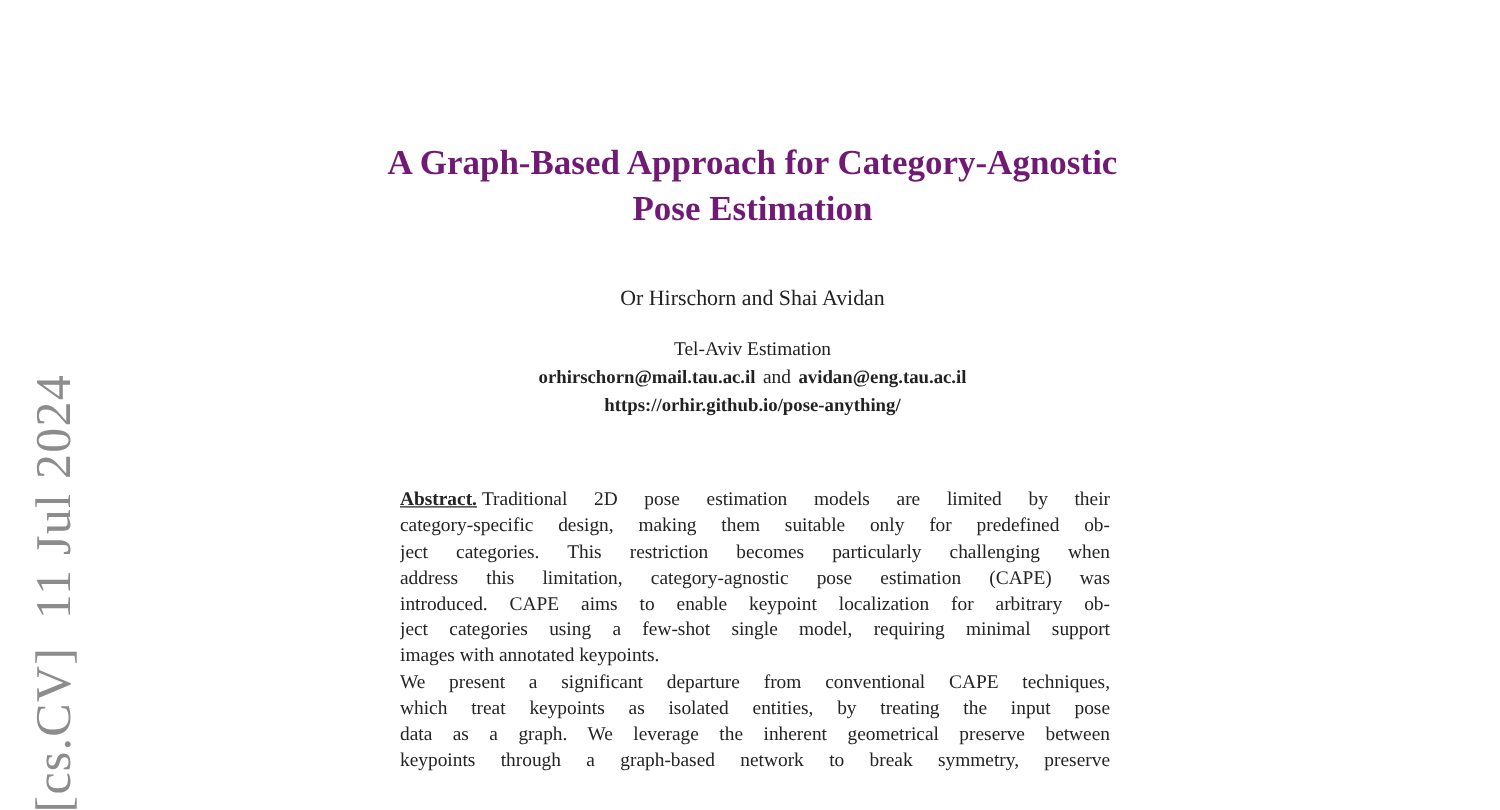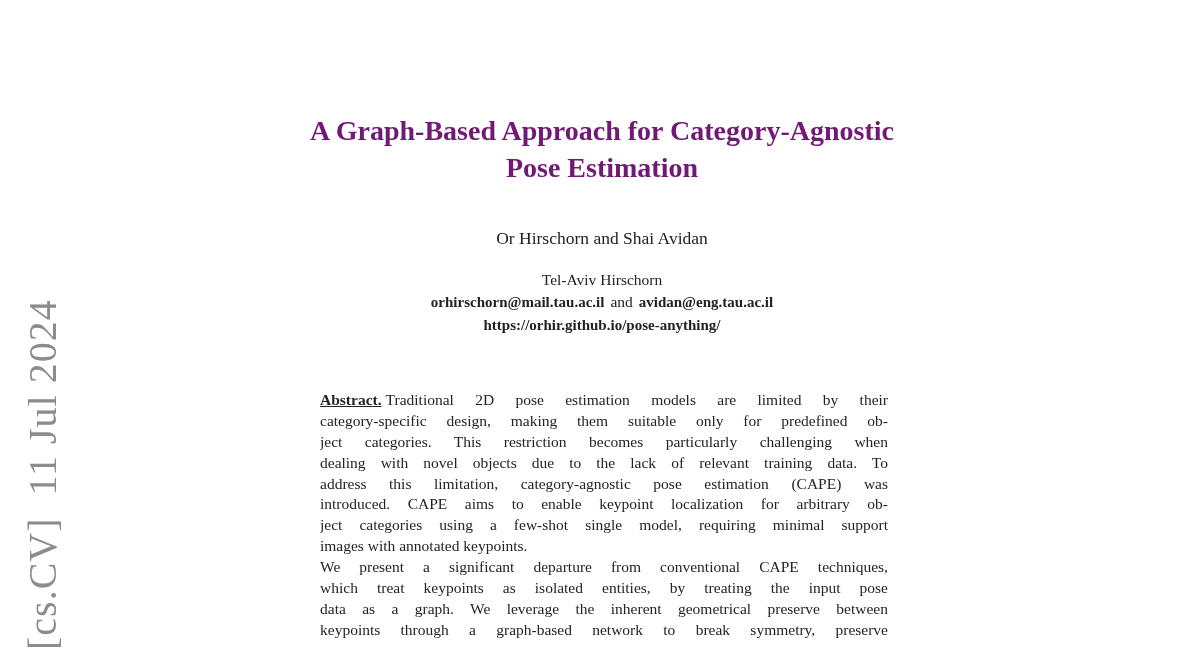--- a/index.html
+++ b/index.html
@@ -114,7 +114,7 @@
   <div class="front-col authors-line">Or Hirschorn and Shai Avidan</div>
 
   <div class="front-col affil-block">
-    <div>Tel-Aviv Hirschorn</div>
+    <div>Tel-Aviv Estimation</div>
     <div>
       <span class="mono">orhirschorn@mail.tau.ac.il</span><span class="conj">and</span><span class="mono">avidan@eng.tau.ac.il</span>
     </div>

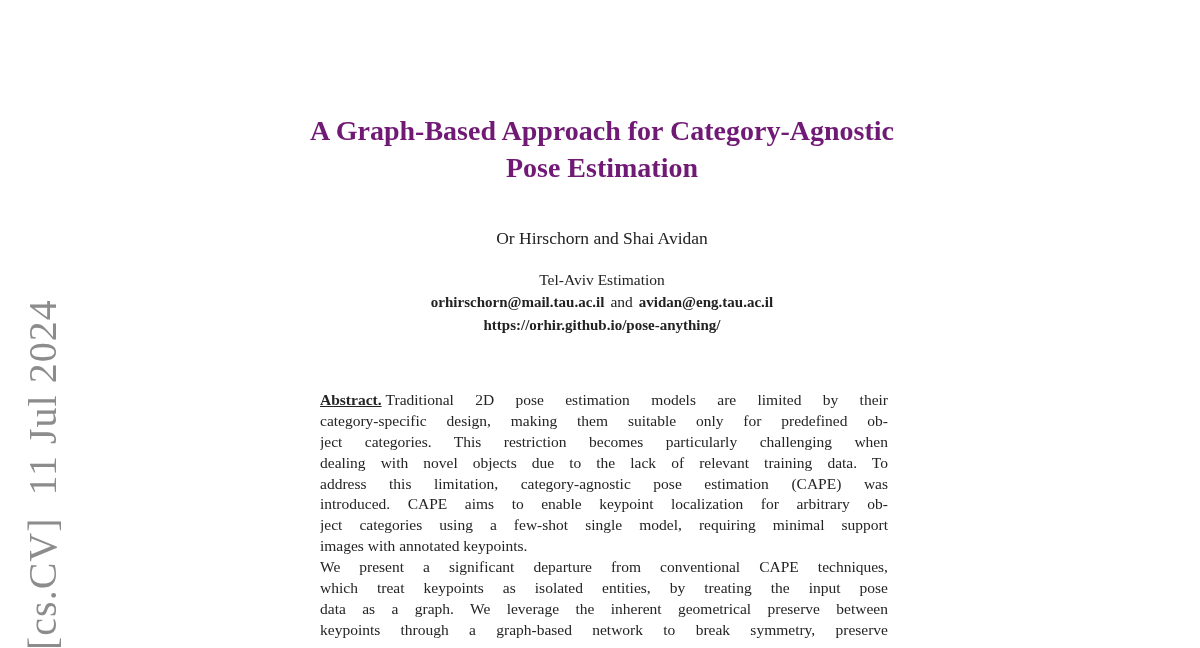--- a/index.html
+++ b/index.html
@@ -128,7 +128,6 @@
         <div class="abs-line just"><span class="abs-label">Abstract.</span>Traditional 2D pose estimation models are limited by their</div>
         <div class="abs-line just">category-specific design, making them suitable only for predefined ob-</div>
         <div class="abs-line just">ject categories. This restriction becomes particularly challenging when</div>
-        <div class="abs-line just">dealing with novel objects due to the lack of relevant training data. To</div>
         <div class="abs-line just">address this limitation, category-agnostic pose estimation (CAPE) was</div>
         <div class="abs-line just">introduced. CAPE aims to enable keypoint localization for arbitrary ob-</div>
         <div class="abs-line just">ject categories using a few-shot single model, requiring minimal support</div>

